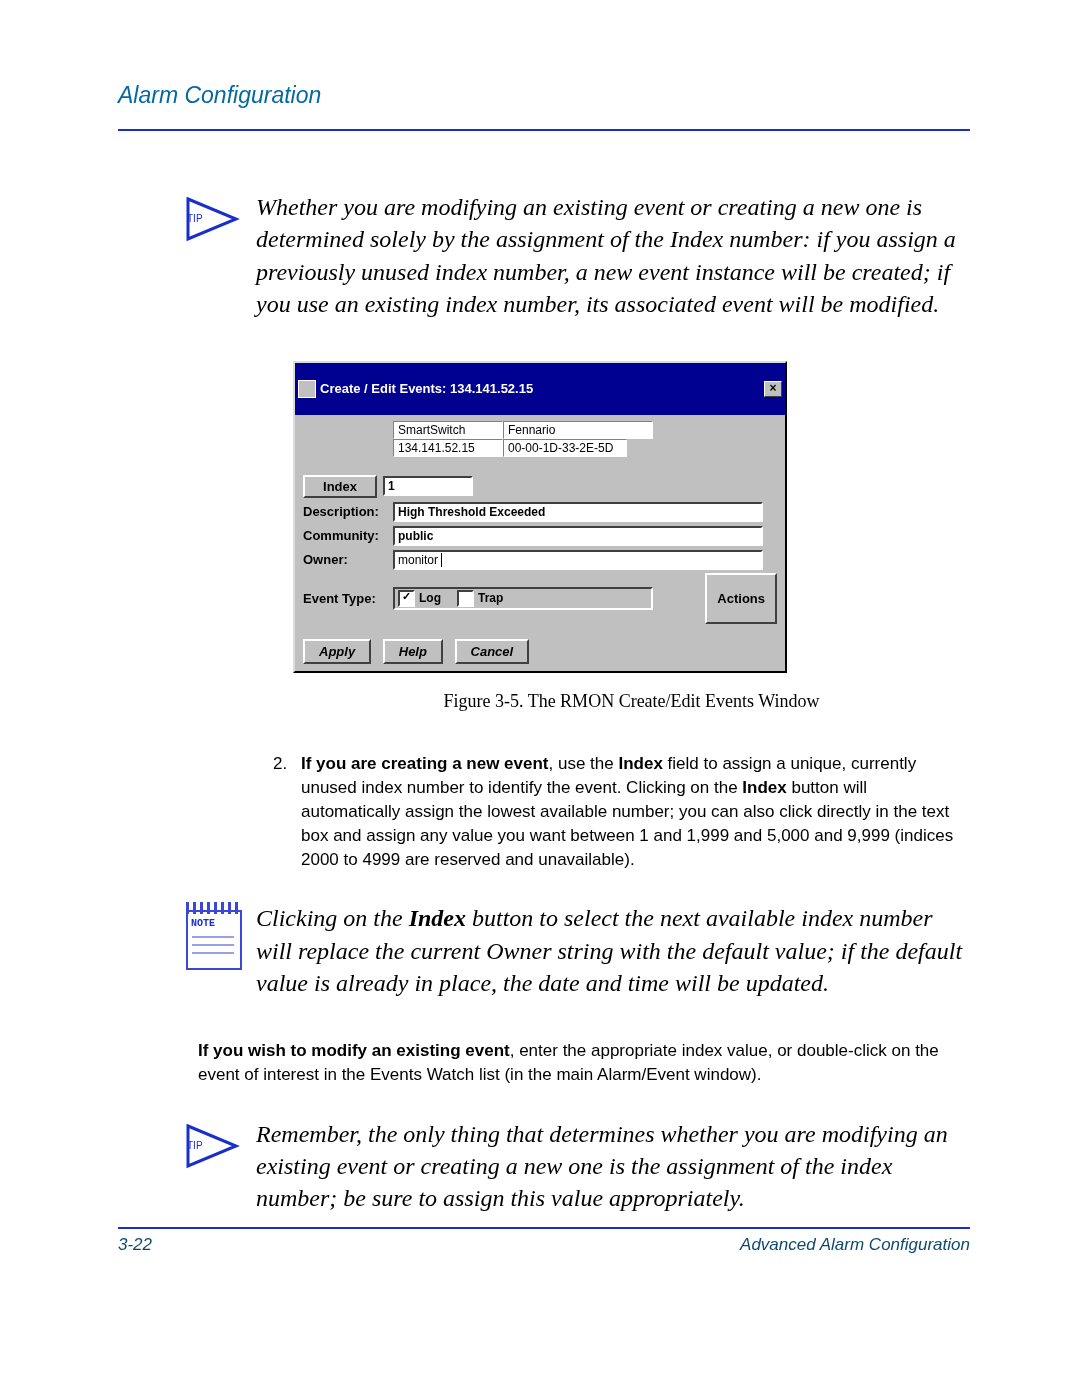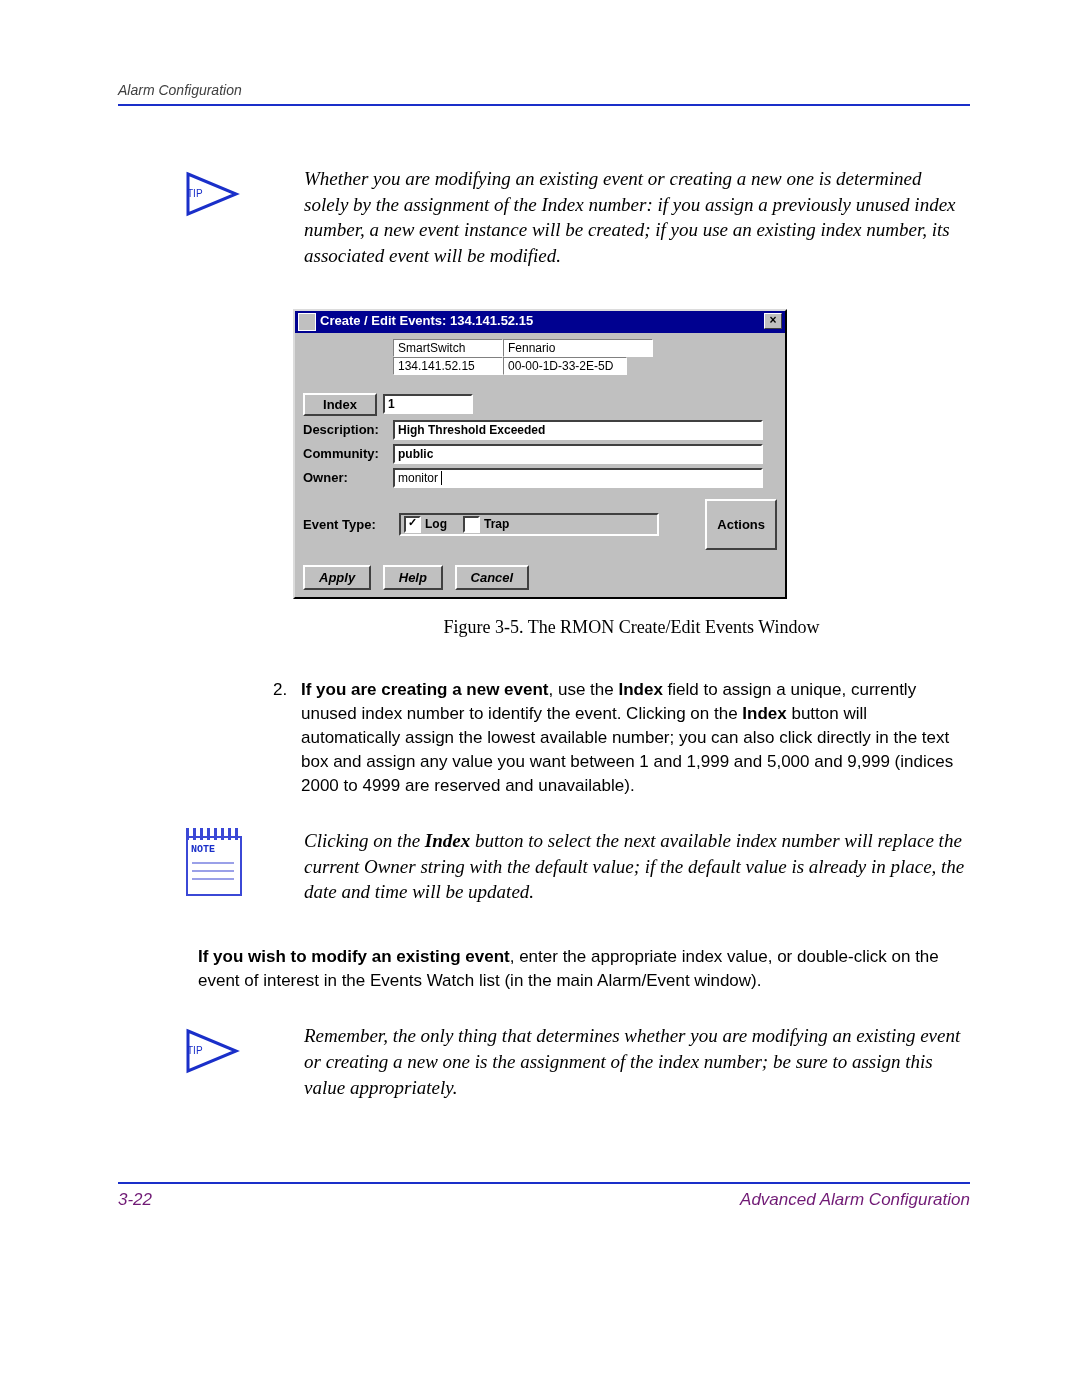--- a/index.html
+++ b/index.html
@@ -16,11 +16,11 @@
     box-sizing: border-box;
   }
   .header-title {
-    color: #404040;
+    color: #0369a1;
     font-style: italic;
     font-family: Arial, Helvetica, sans-serif;
-    font-size: 14px;
-    margin-bottom: 6px;
+    font-size: 23px;
+    margin-bottom: 20px;
   }
   .header-rule {
     border-top: 2px solid #1a2fc9;

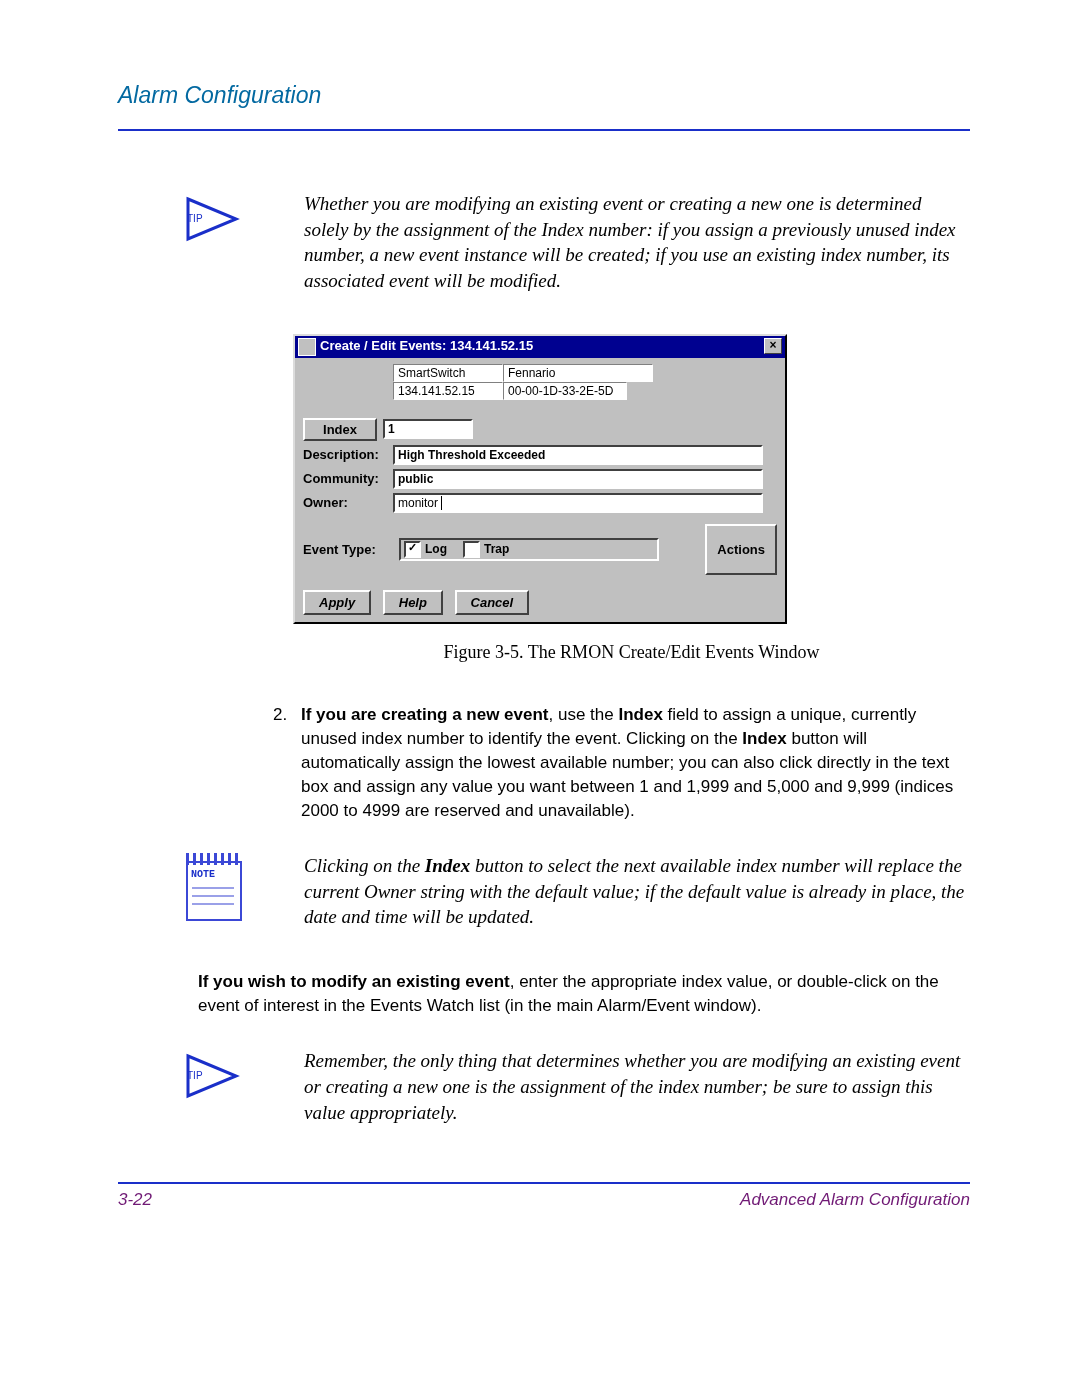--- a/index.html
+++ b/index.html
@@ -39,10 +39,9 @@
   }
   .callout-text {
     font-style: italic;
-    font-size: 19px;
+    font-size: 24px;
     line-height: 1.35;
     font-family: "Palatino Linotype","Book Antiqua",Palatino,serif;
-    margin-left: 48px;
   }
   .figcap {
     text-align: center;

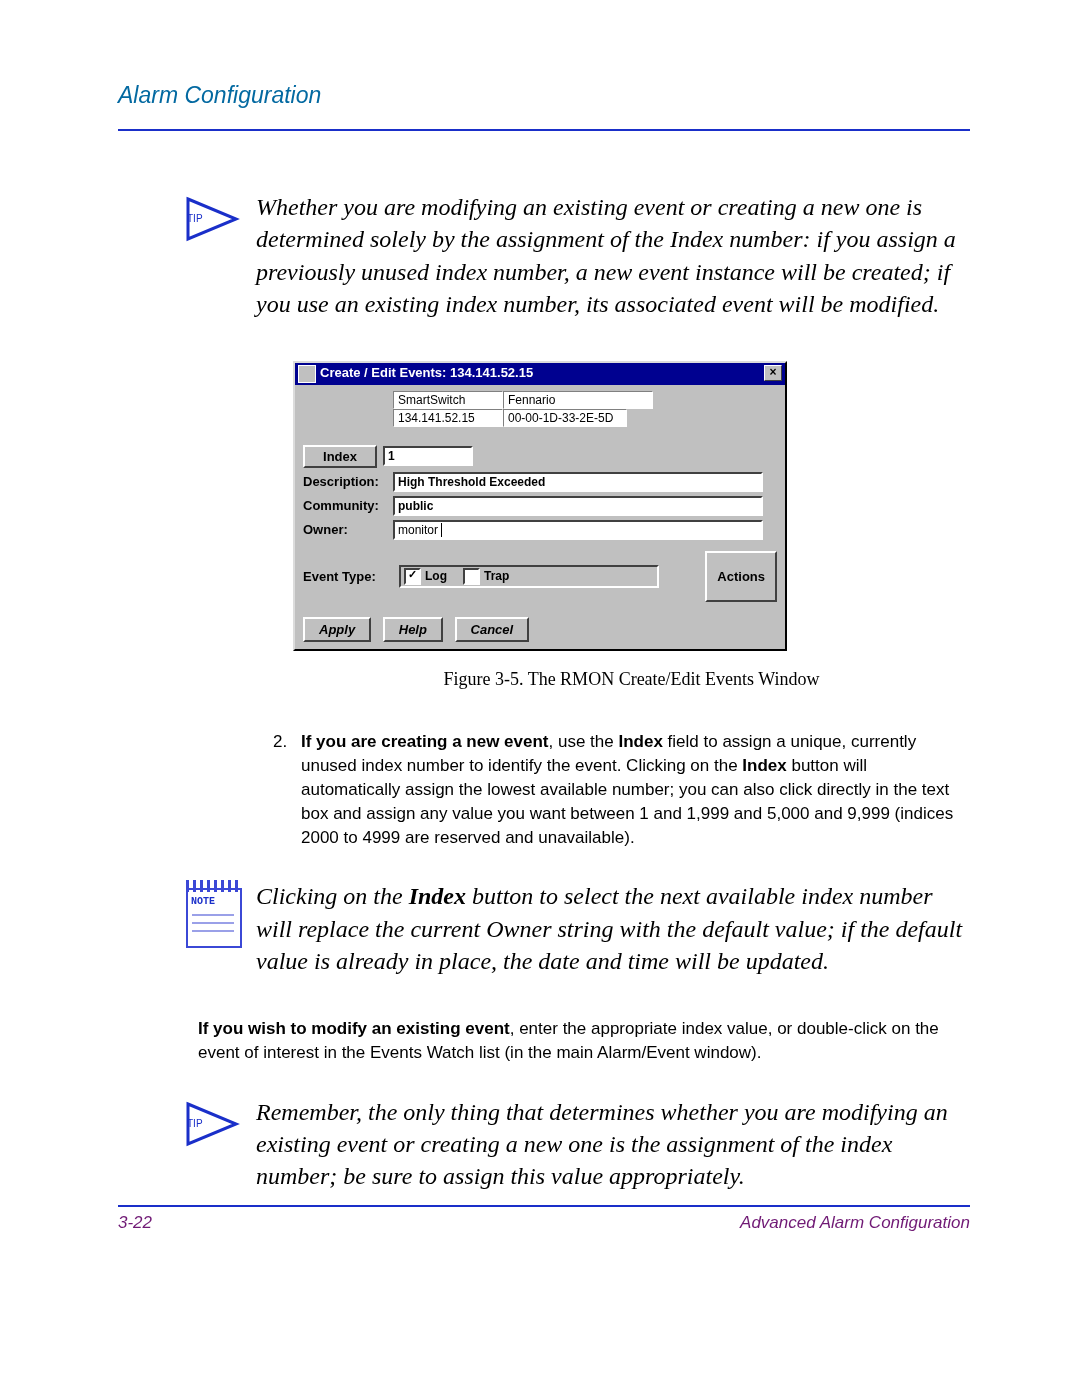--- a/index.html
+++ b/index.html
@@ -91,8 +91,8 @@
     background: #000190;
     color:#fff;
     display:flex;
-    align-items:flex-start;
-    padding: 2px 3px;
+    align-items:center;
+    padding: 17px 3px;
     font-weight: bold;
   }
   .titlebar .ticon {

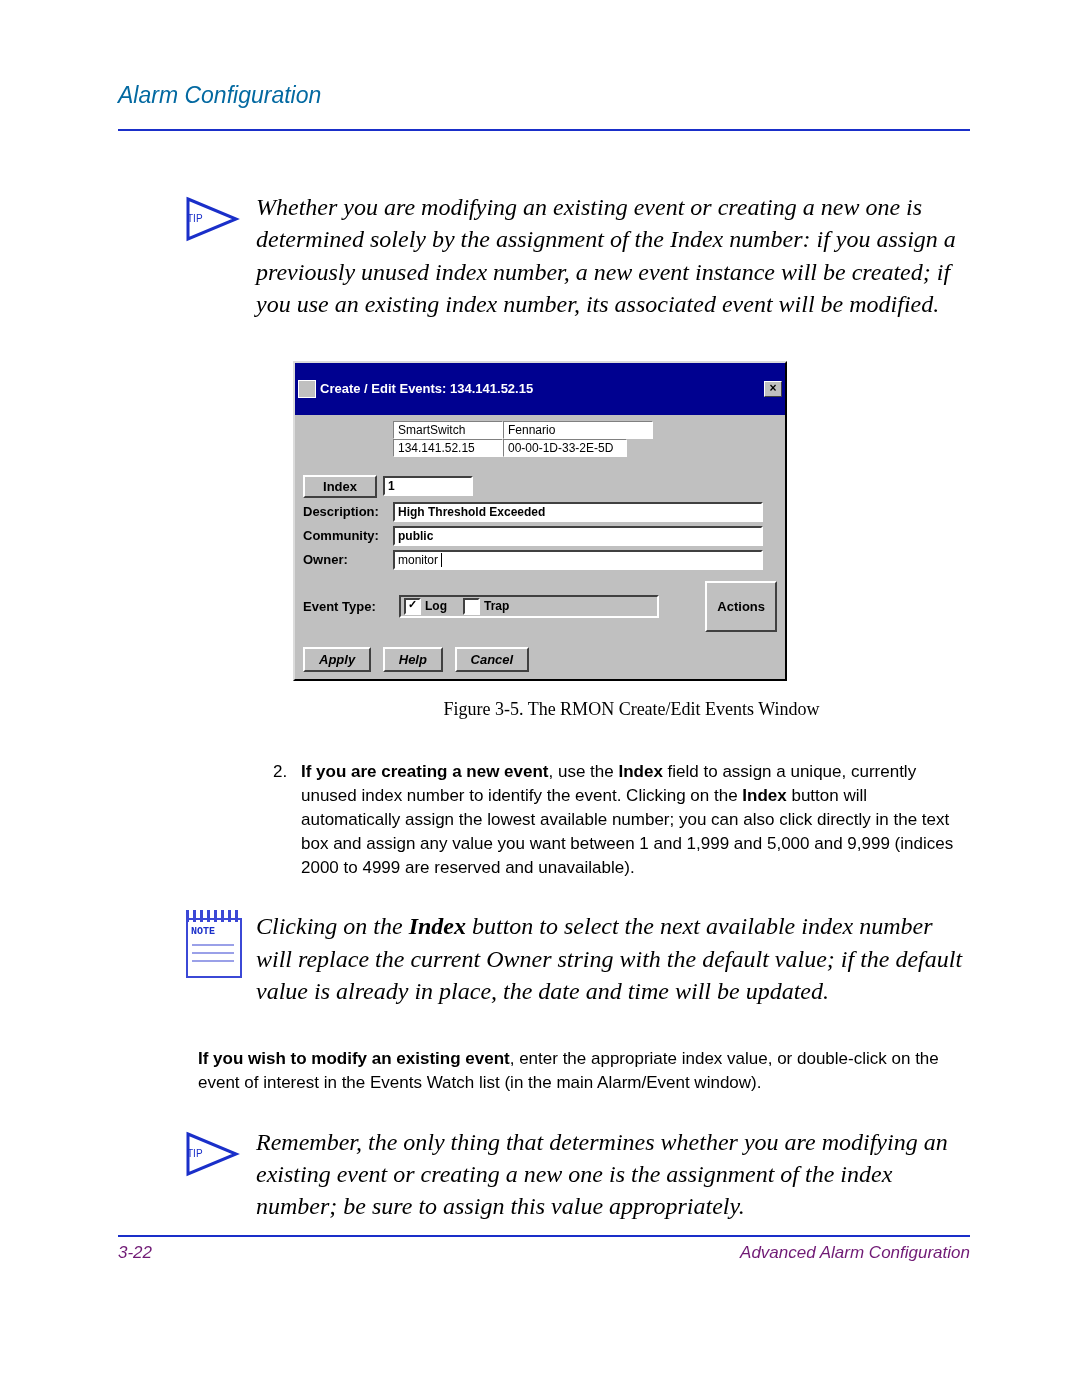--- a/index.html
+++ b/index.html
@@ -210,7 +210,7 @@
           <span class="lbl">Owner:</span>
           <span class="txtfield" style="width:360px;font-weight:normal;"><span>monitor</span><span style="border-right:1px solid #000;">&nbsp;</span></span>
         </div>
-        <div class="row" style="margin-top:11px;gap:6px;">
+        <div class="row" style="margin-top:3px;">
           <span class="lbl">Event Type:</span>
           <span class="txtfield" style="width:250px;background:#c0c0c0;display:flex;align-items:center;gap:16px;">
             <span style="display:flex;align-items:center;">

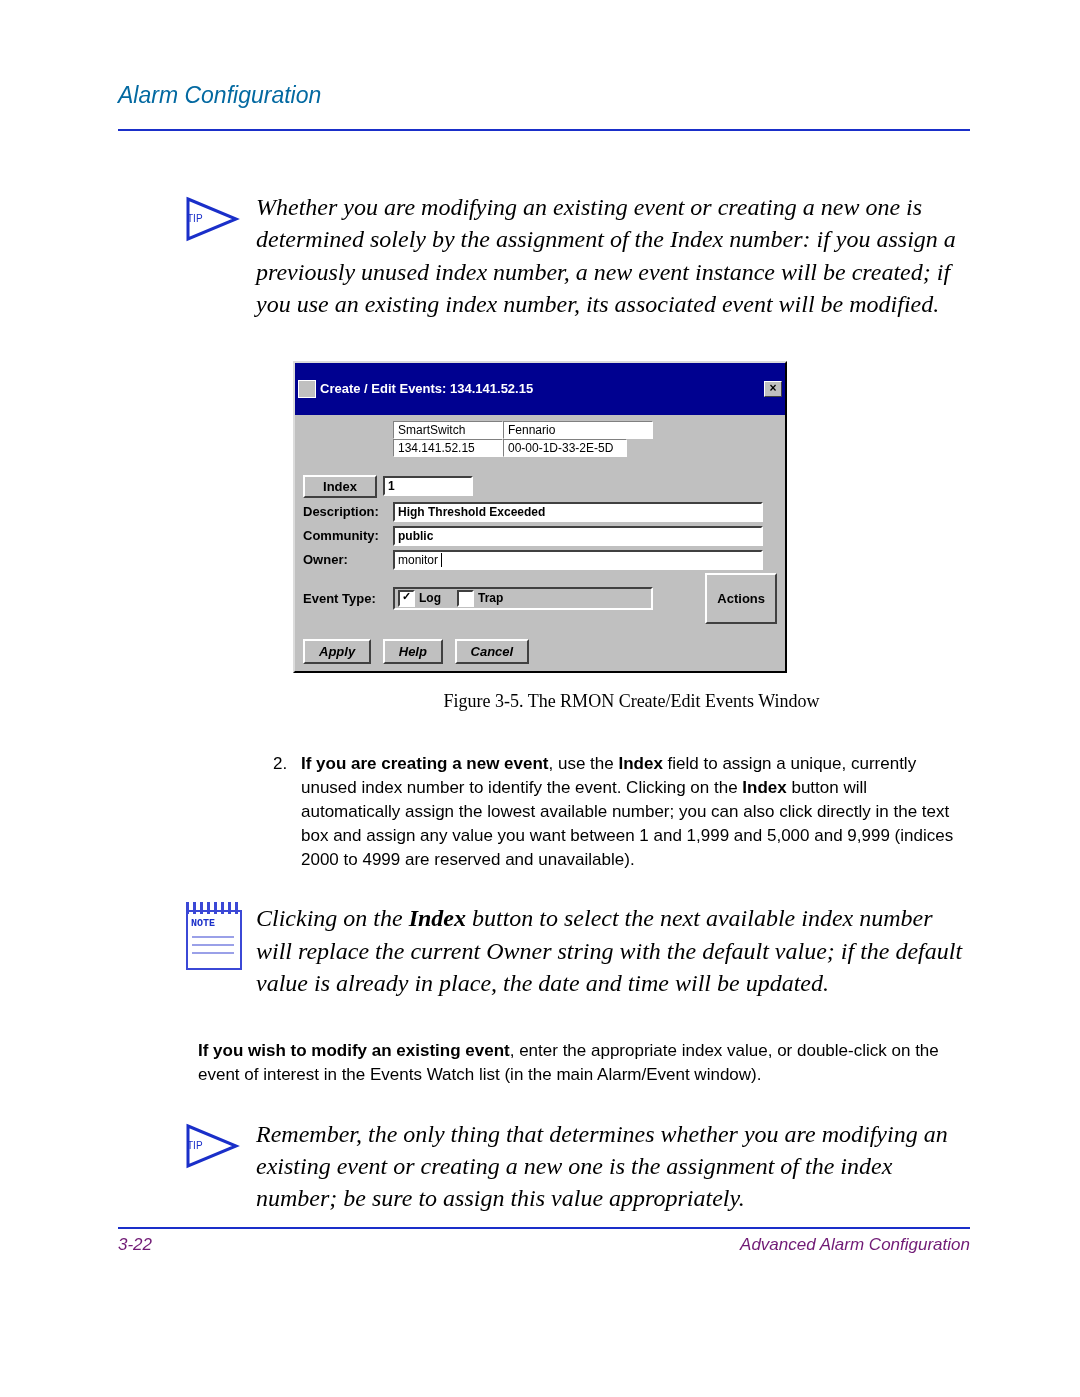--- a/index.html
+++ b/index.html
@@ -74,7 +74,7 @@
     right: 110px;
   }
   .footer-rule { border-top: 2px solid #1a2fc9; margin-bottom:6px; }
-  .footer-row { display:flex; justify-content: space-between; font-style: italic; font-family: Arial, Helvetica, sans-serif; color:#701a75; font-size:17px; }
+  .footer-row { display:flex; justify-content: space-between; font-style: italic; font-family: Arial, Helvetica, sans-serif; color:#0c4a6e; font-size:17px; }
 
   
   .dialog-wrap { margin-left: 175px; margin-top: 40px; }

